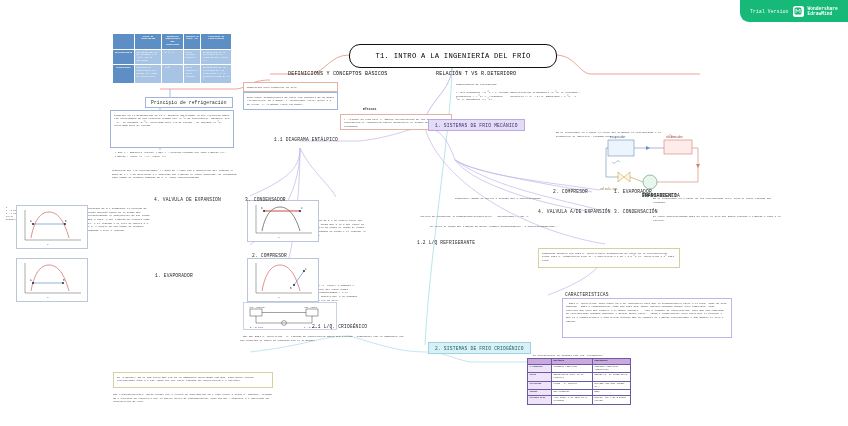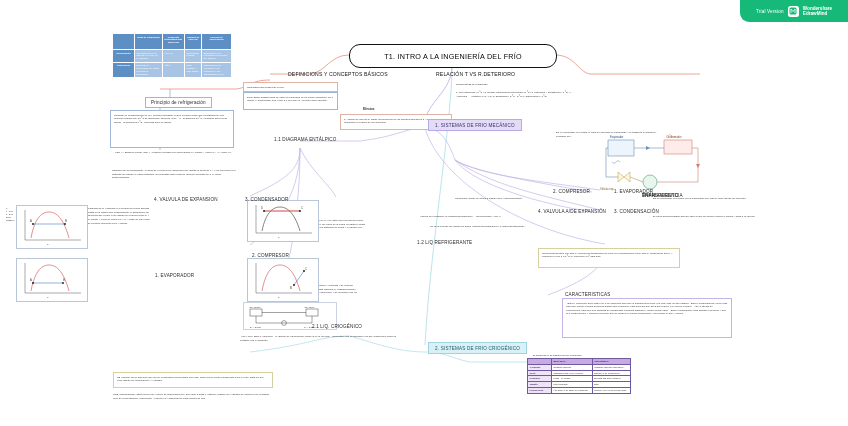--- a/index.html
+++ b/index.html
@@ -11,7 +11,7 @@
     overflow:hidden;
     color:#222;
   }
-  .canvas{position:absolute;left:0;top:0;width:848px;height:328px;}
+  .canvas{position:absolute;left:0;top:0;width:848px;height:328px;font-family:Liberation Mono, monospace;}
   svg.links{position:absolute;left:0;top:0;width:848px;height:426px;pointer-events:none;}
 
   

